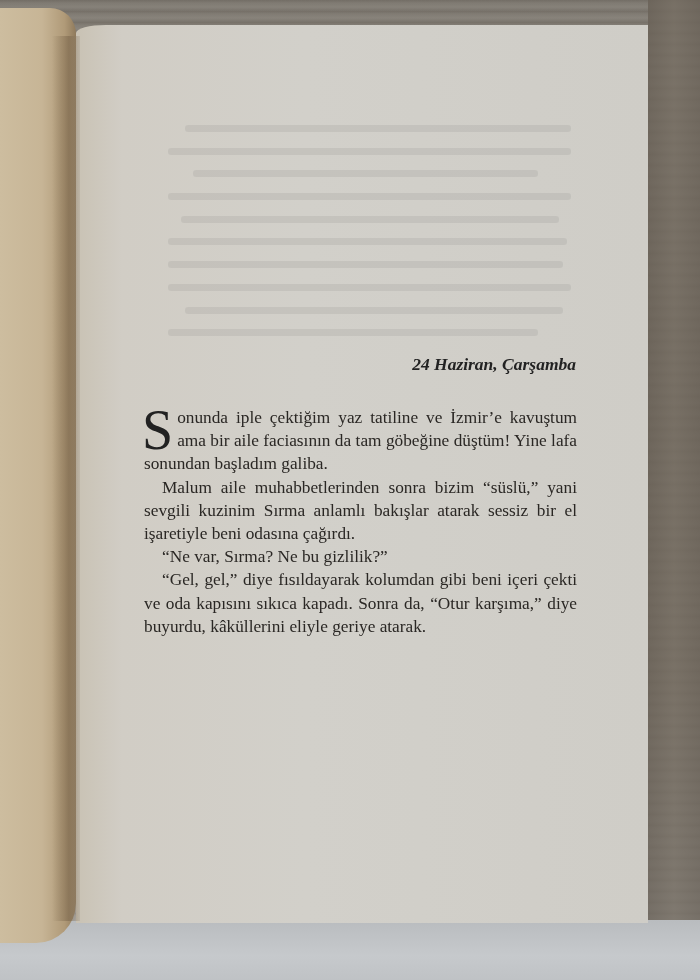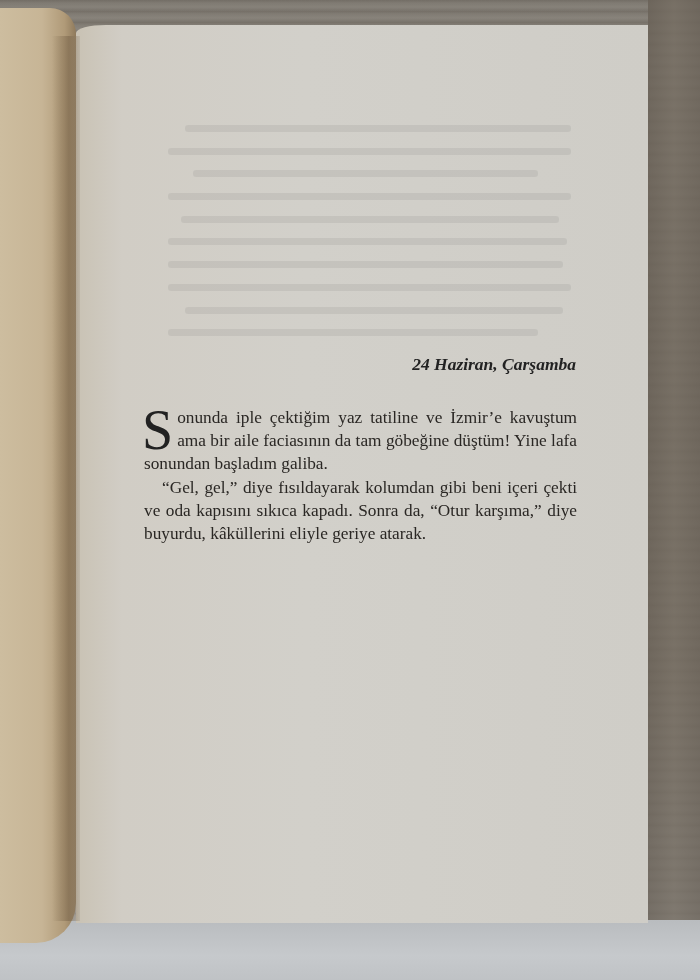--- a/index.html
+++ b/index.html
@@ -92,6 +92,7 @@
   <p class="para first">
     <span class="dropcap">S</span><span>onunda iple çektiğim yaz tatiline ve İzmir’e kavuştum ama bir aile faciasının da tam göbeğine düştüm! Yine lafa sonundan başladım galiba.</span>
   </p>
+  <p class="para">Malum aile muhabbetlerinden sonra bizim “süslü,” yani sevgili kuzinim Sırma anlamlı bakışlar atarak sessiz bir el işaretiyle beni odasına çağırdı.</p>
   <p class="para">“Gel, gel,” diye fısıldayarak kolumdan gibi beni içeri çekti ve oda kapısını sıkıca kapadı. Sonra da, “Otur karşıma,” diye buyurdu, kâküllerini eliyle geriye atarak.</p>
 </div>
 

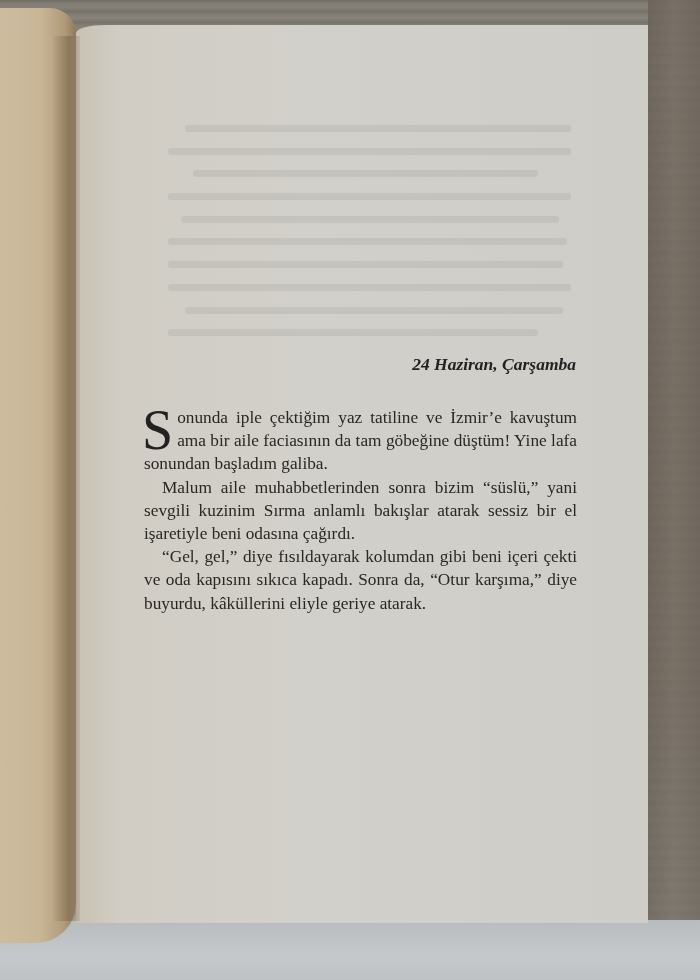--- a/index.html
+++ b/index.html
@@ -93,6 +93,7 @@
     <span class="dropcap">S</span><span>onunda iple çektiğim yaz tatiline ve İzmir’e kavuştum ama bir aile faciasının da tam göbeğine düştüm! Yine lafa sonundan başladım galiba.</span>
   </p>
   <p class="para">Malum aile muhabbetlerinden sonra bizim “süslü,” yani sevgili kuzinim Sırma anlamlı bakışlar atarak sessiz bir el işaretiyle beni odasına çağırdı.</p>
+  <p class="para">“Ne var, Sırma? Ne bu gizlilik?”</p>
   <p class="para">“Gel, gel,” diye fısıldayarak kolumdan gibi beni içeri çekti ve oda kapısını sıkıca kapadı. Sonra da, “Otur karşıma,” diye buyurdu, kâküllerini eliyle geriye atarak.</p>
 </div>
 

